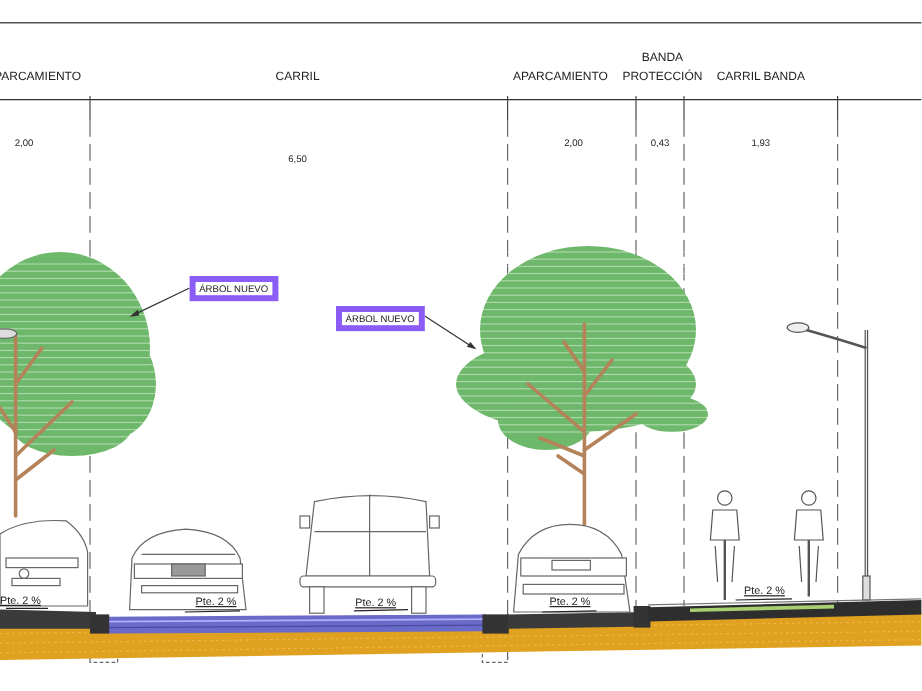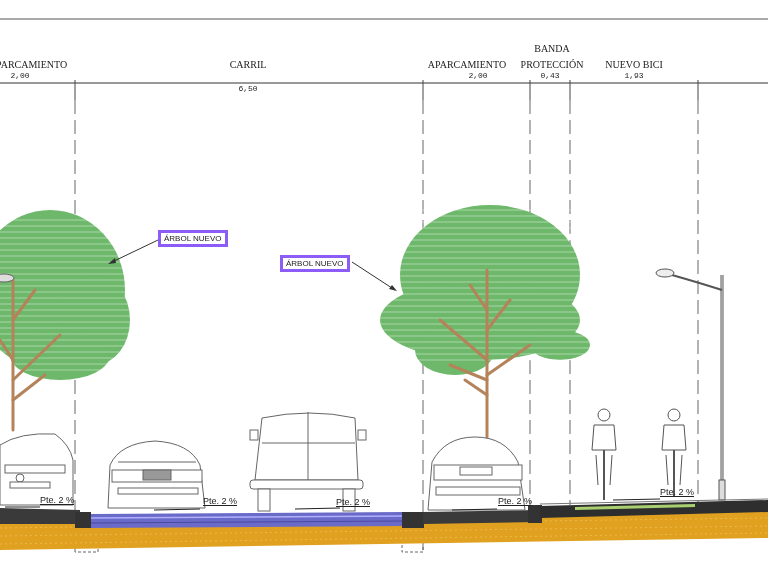--- a/index.html
+++ b/index.html
@@ -5,7 +5,7 @@
   html, body { margin:0; padding:0; background:#ffffff; }
   body { width:768px; height:576px; overflow:hidden; position:relative; font-family:"Liberation Sans", sans-serif; }
   #stage { position:absolute; left:0; top:0; width:768px; height:576px; }
-  .lbl { position:absolute; font-family:Liberation Serif, serif; font-size:10px; color:#222; text-align:center; white-space:nowrap; line-height:11px; }
+  .lbl { position:absolute; font-family:Liberation Sans, sans-serif; font-size:10px; color:#222; text-align:center; white-space:nowrap; line-height:11px; }
   .dim { position:absolute; font-family:Liberation Mono, monospace; font-size:8px; color:#222; text-align:center; white-space:nowrap; }
   .callout { position:absolute; font-family:"Liberation Sans", sans-serif; font-size:8px; color:#222; border:3px solid #8b5cf6; padding:1px 3px; background:#fff; white-space:nowrap; }
   .slope { position:absolute; font-family:"Liberation Sans", sans-serif; font-size:9px; color:#222; white-space:nowrap; text-decoration:underline;margin-left:40px; }

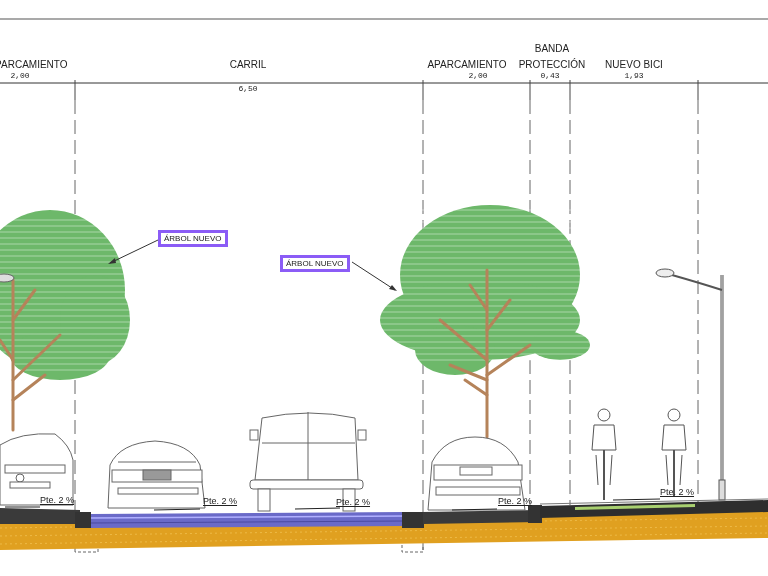--- a/index.html
+++ b/index.html
@@ -236,7 +236,7 @@
 <div class="lbl" style="left:512px; top:59px; width:80px;">PROTECCIÓN</div>
 <div class="dim" style="left:530px; top:71px; width:40px;">0,43</div>
 
-<div class="lbl" style="left:594px; top:59px; width:80px;">NUEVO BICI</div>
+<div class="lbl" style="left:594px; top:59px; width:80px;">CARRIL BANDA</div>
 <div class="dim" style="left:614px; top:71px; width:40px;">1,93</div>
 
 

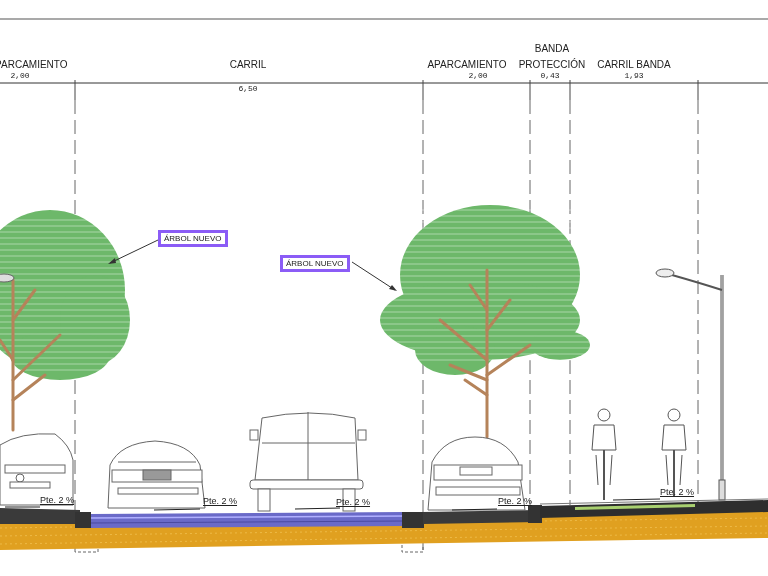--- a/index.html
+++ b/index.html
@@ -6,7 +6,7 @@
   body { width:768px; height:576px; overflow:hidden; position:relative; font-family:"Liberation Sans", sans-serif; }
   #stage { position:absolute; left:0; top:0; width:768px; height:576px; }
   .lbl { position:absolute; font-family:Liberation Sans, sans-serif; font-size:10px; color:#222; text-align:center; white-space:nowrap; line-height:11px; }
-  .dim { position:absolute; font-family:Liberation Mono, monospace; font-size:8px; color:#222; text-align:center; white-space:nowrap; }
+  .dim { position:absolute; font-family:Liberation Sans, sans-serif; font-size:8px; color:#222; text-align:center; white-space:nowrap;margin-top:44px; }
   .callout { position:absolute; font-family:"Liberation Sans", sans-serif; font-size:8px; color:#222; border:3px solid #8b5cf6; padding:1px 3px; background:#fff; white-space:nowrap; }
   .slope { position:absolute; font-family:"Liberation Sans", sans-serif; font-size:9px; color:#222; white-space:nowrap; text-decoration:underline;margin-left:40px; }
 </style>

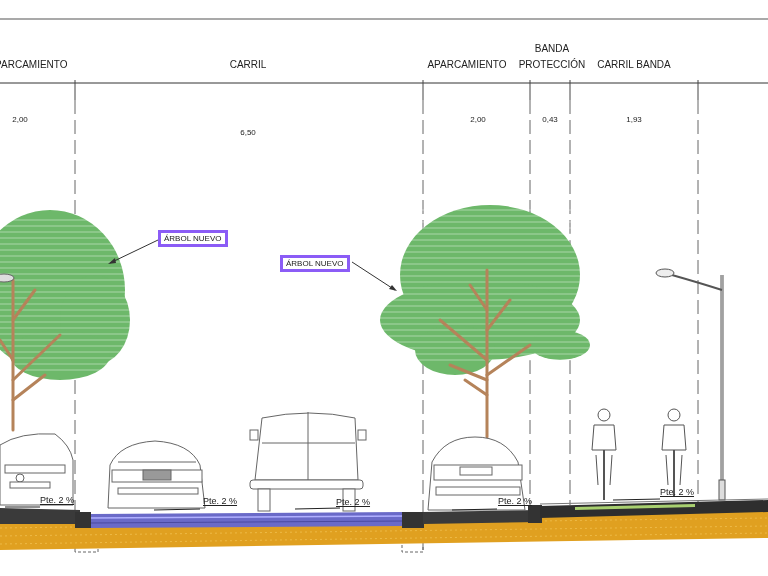--- a/index.html
+++ b/index.html
@@ -7,7 +7,7 @@
   #stage { position:absolute; left:0; top:0; width:768px; height:576px; }
   .lbl { position:absolute; font-family:Liberation Sans, sans-serif; font-size:10px; color:#222; text-align:center; white-space:nowrap; line-height:11px; }
   .dim { position:absolute; font-family:Liberation Sans, sans-serif; font-size:8px; color:#222; text-align:center; white-space:nowrap;margin-top:44px; }
-  .callout { position:absolute; font-family:"Liberation Sans", sans-serif; font-size:8px; color:#222; border:3px solid #8b5cf6; padding:1px 3px; background:#fff; white-space:nowrap; }
+  .callout { position:absolute; font-family:"Liberation Sans", sans-serif; font-size:8px; color:#222; border:5px solid #8b5cf6; padding:1px 3px; background:#fff; white-space:nowrap; }
   .slope { position:absolute; font-family:"Liberation Sans", sans-serif; font-size:9px; color:#222; white-space:nowrap; text-decoration:underline;margin-left:40px; }
 </style>
 </head>

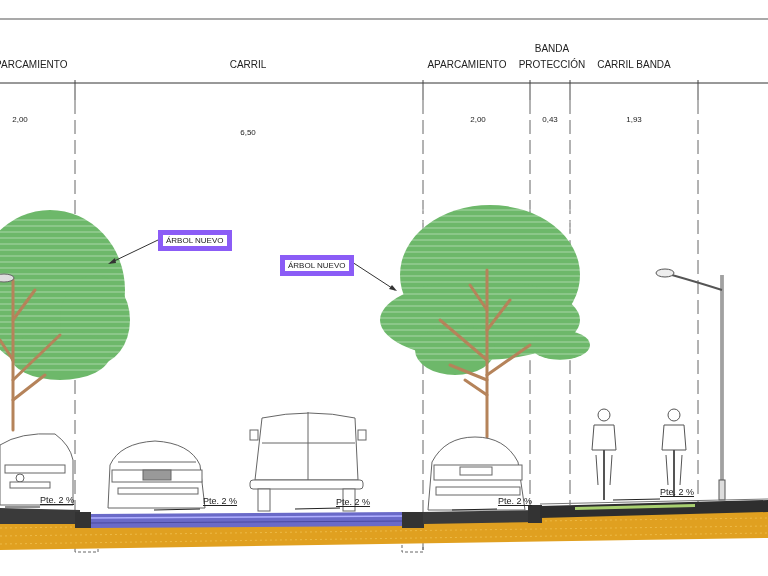--- a/index.html
+++ b/index.html
@@ -8,7 +8,7 @@
   .lbl { position:absolute; font-family:Liberation Sans, sans-serif; font-size:10px; color:#222; text-align:center; white-space:nowrap; line-height:11px; }
   .dim { position:absolute; font-family:Liberation Sans, sans-serif; font-size:8px; color:#222; text-align:center; white-space:nowrap;margin-top:44px; }
   .callout { position:absolute; font-family:"Liberation Sans", sans-serif; font-size:8px; color:#222; border:5px solid #8b5cf6; padding:1px 3px; background:#fff; white-space:nowrap; }
-  .slope { position:absolute; font-family:"Liberation Sans", sans-serif; font-size:9px; color:#222; white-space:nowrap; text-decoration:underline;margin-left:40px; }
+  .slope { position:absolute; font-family:"Liberation Sans", sans-serif; font-size:9px; color:#222; white-space:nowrap; text-decoration:underline; }
 </style>
 </head>
 <body>

